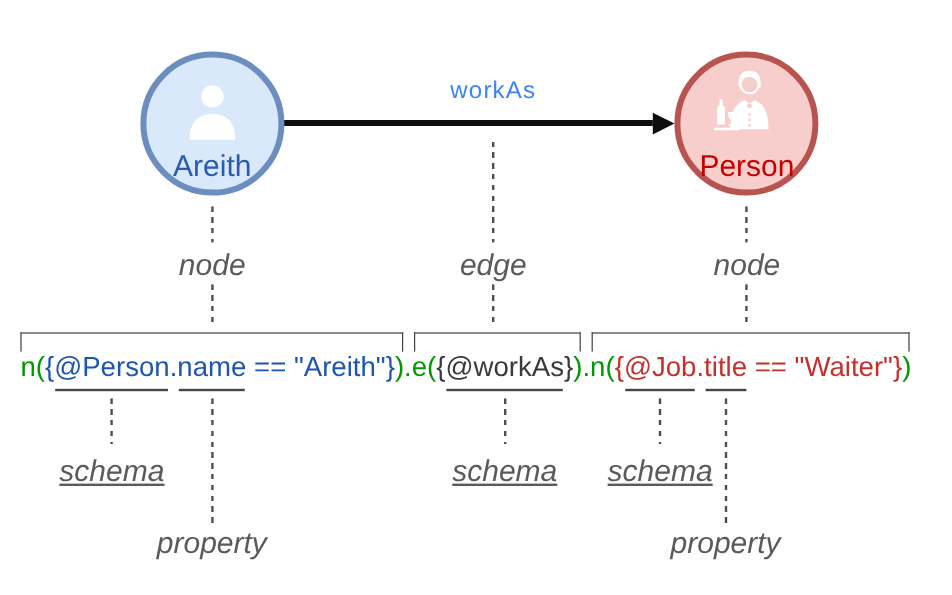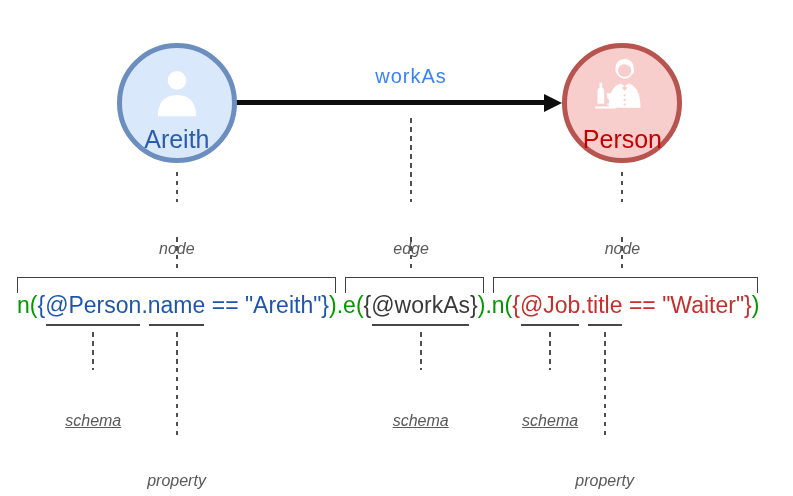--- a/index.html
+++ b/index.html
@@ -36,7 +36,7 @@
   
   .albl,.nlbl{
     position:absolute;left:50%;transform:translateX(-50%);
-    font-style:italic;font-size:16px;line-height:26px;color:#5a5a5a;white-space:nowrap;margin-top:28px;
+    font-style:italic;font-size:25px;line-height:26px;color:#5a5a5a;white-space:nowrap;
   }
   .albl.schema-l{top:88px;text-decoration:underline;}
   .albl.prop-l{top:148px;text-align:center;}

